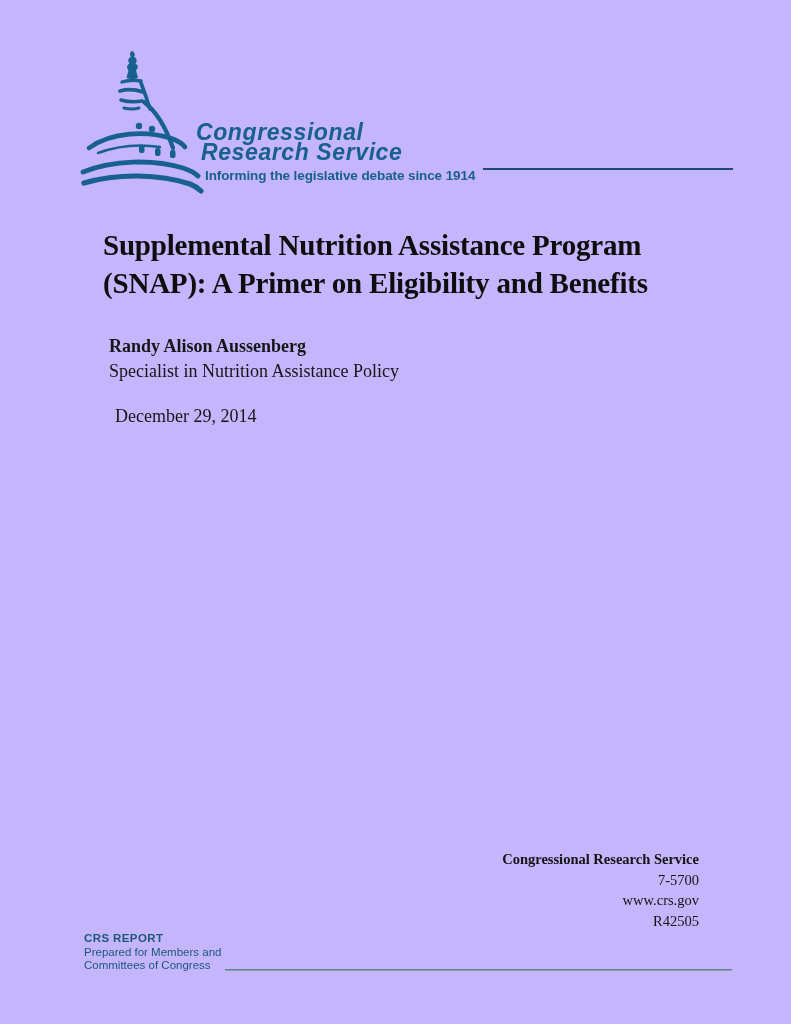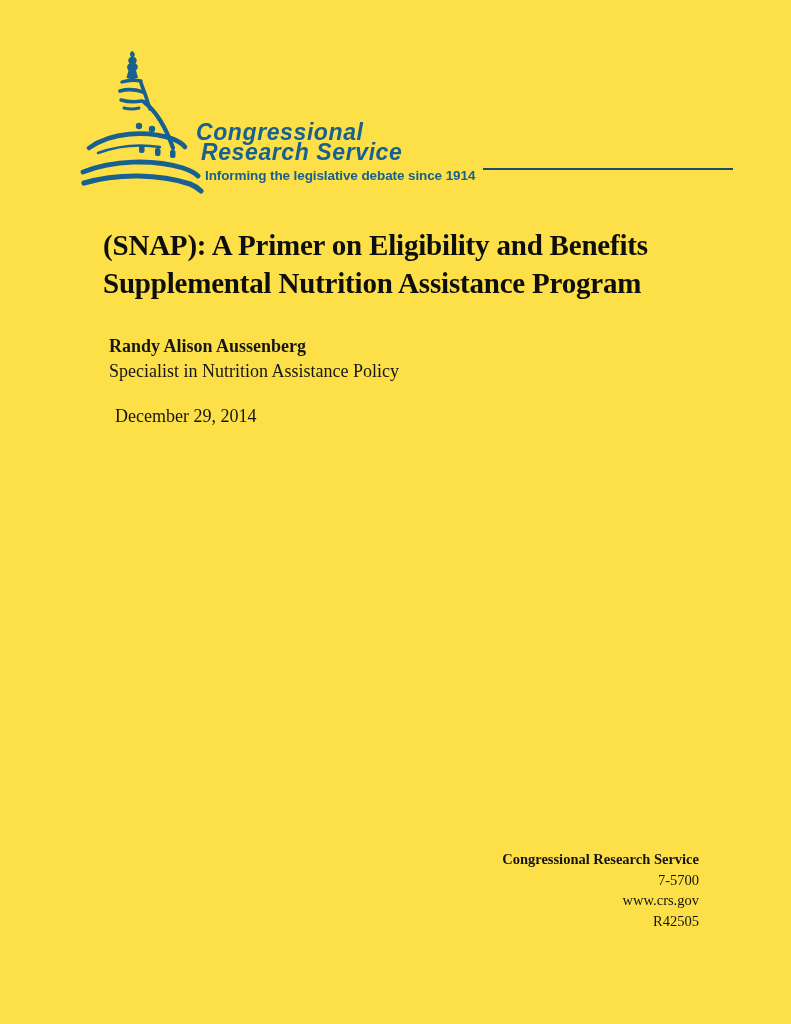--- a/index.html
+++ b/index.html
@@ -8,7 +8,7 @@
     width:791px; height:1024px; position:relative; overflow:hidden;
     font-family:"Liberation Serif", serif; color:#141414;
   }
-  .page { position:absolute; inset:0; background:#fde047;text-decoration:underline; }
+  .page { position:absolute; inset:0; background:#c4b5fd;text-decoration:underline; }
 
   
   .dome-svg { position:absolute; left:80px; top:46px; width:126px; height:148px; }

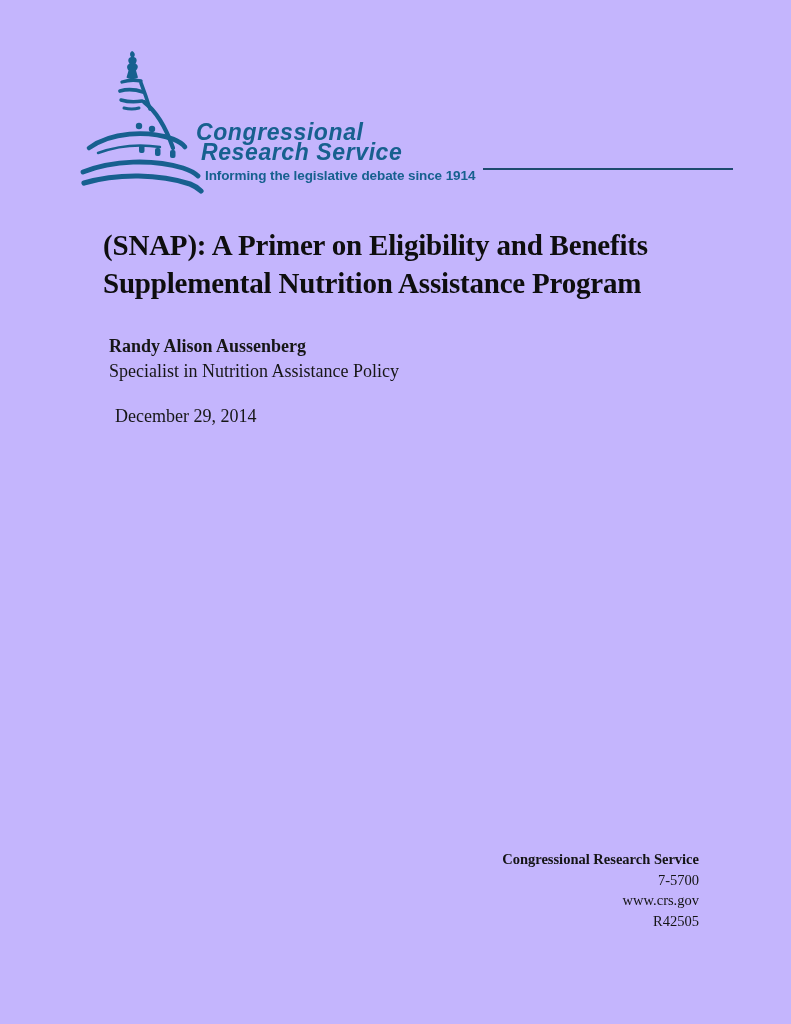--- a/index.html
+++ b/index.html
@@ -107,8 +107,8 @@
   </div>
 
   <h1 class="doc-title">
+    <span style="display:block">Supplemental Nutrition Assistance Program</span>
     <span style="display:block">(SNAP): A Primer on Eligibility and Benefits</span>
-    <span style="display:block">Supplemental Nutrition Assistance Program</span>
   </h1>
 
   <div class="author-block">

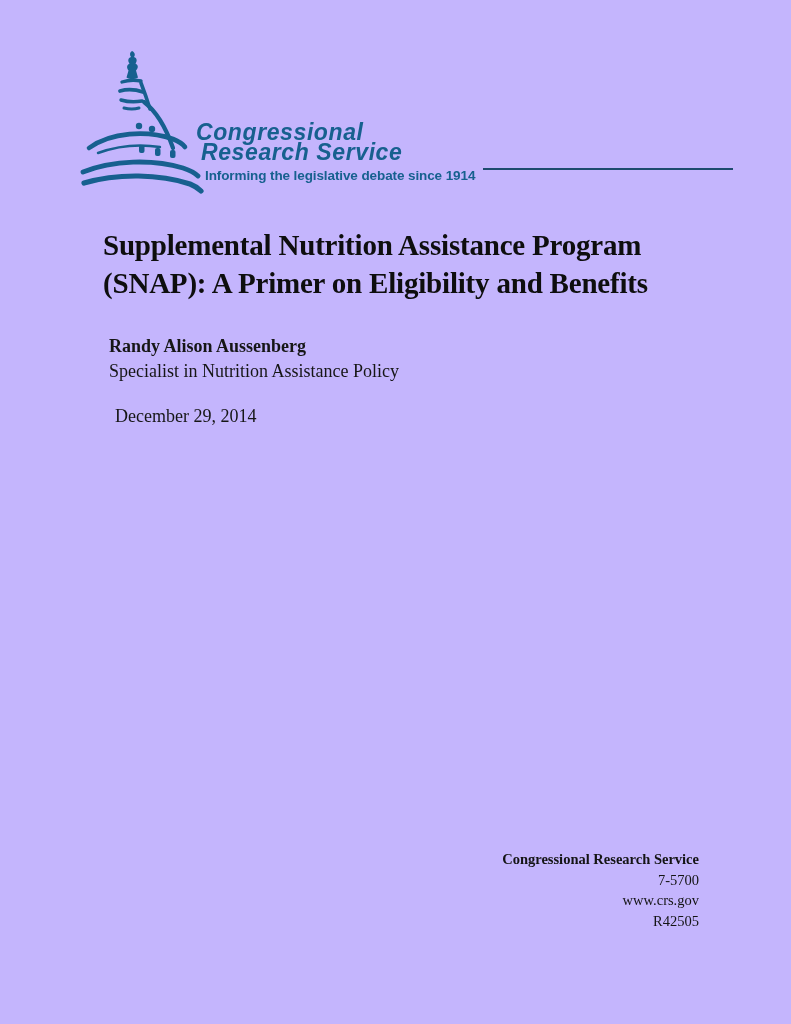--- a/index.html
+++ b/index.html
@@ -125,6 +125,14 @@
     <div>R42505</div>
   </div>
 
+  <div class="footer-left">
+    <div class="label">CRS REPORT</div>
+    <div>Prepared for Members and</div>
+    <div class="fl-row">
+      <span>Committees of Congress</span>
+      <span class="fl-rule"></span>
+    </div>
+  </div>
 
 </div>
 

